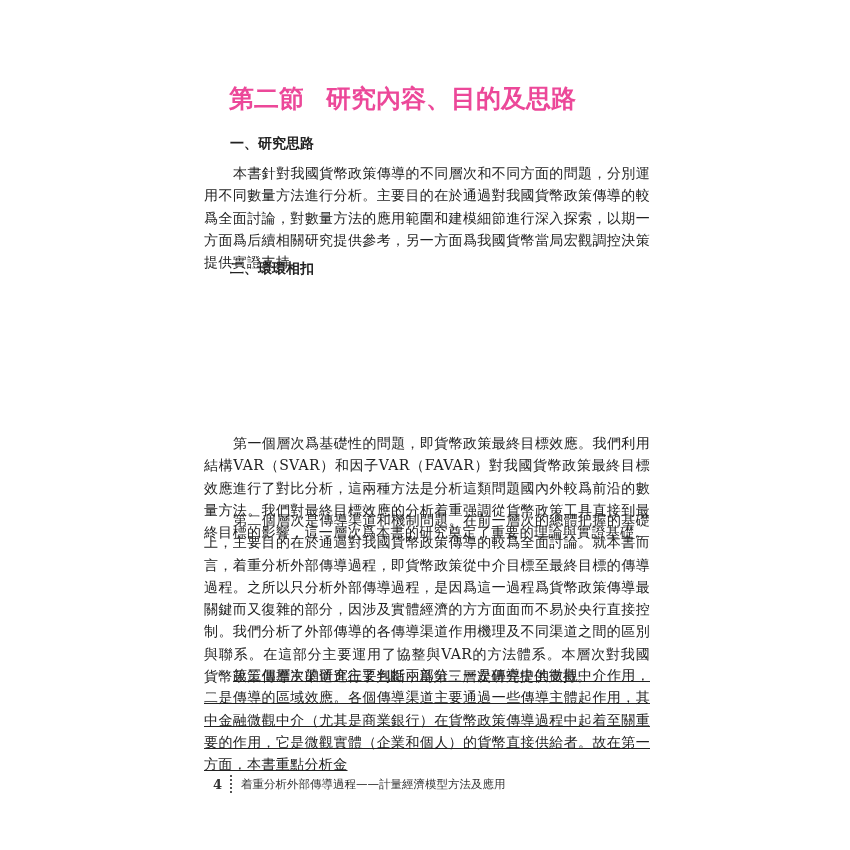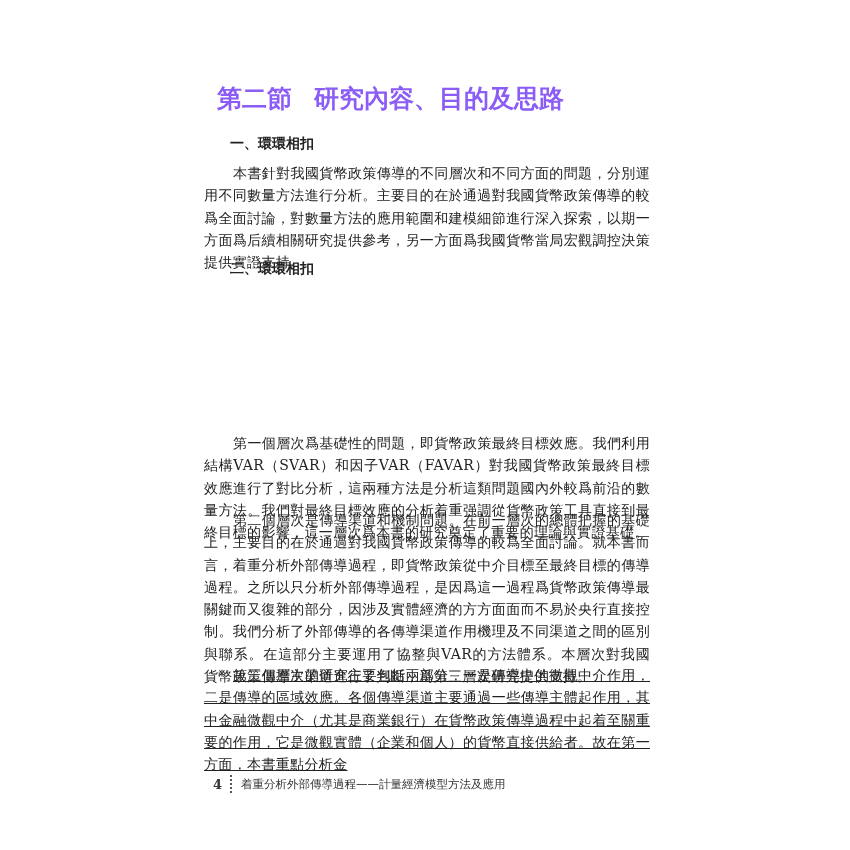--- a/index.html
+++ b/index.html
@@ -9,8 +9,8 @@
   }
   .page { position: absolute; left: 0; top: 0; width: 850px; height: 850px; }
   .chapter-title {
-    position: absolute; left: 217px; top: 82px;
-    font-size: 25px; font-weight: bold; letter-spacing: 0px; color: #8b5cf6;
+    position: absolute; left: 229px; top: 82px;
+    font-size: 25px; font-weight: bold; letter-spacing: 0px; color: #ec4899;
     font-family: "DejaVu Serif", serif; white-space: nowrap; text-align: right;
   }
   .chapter-title .num { margin-right: 22px; }

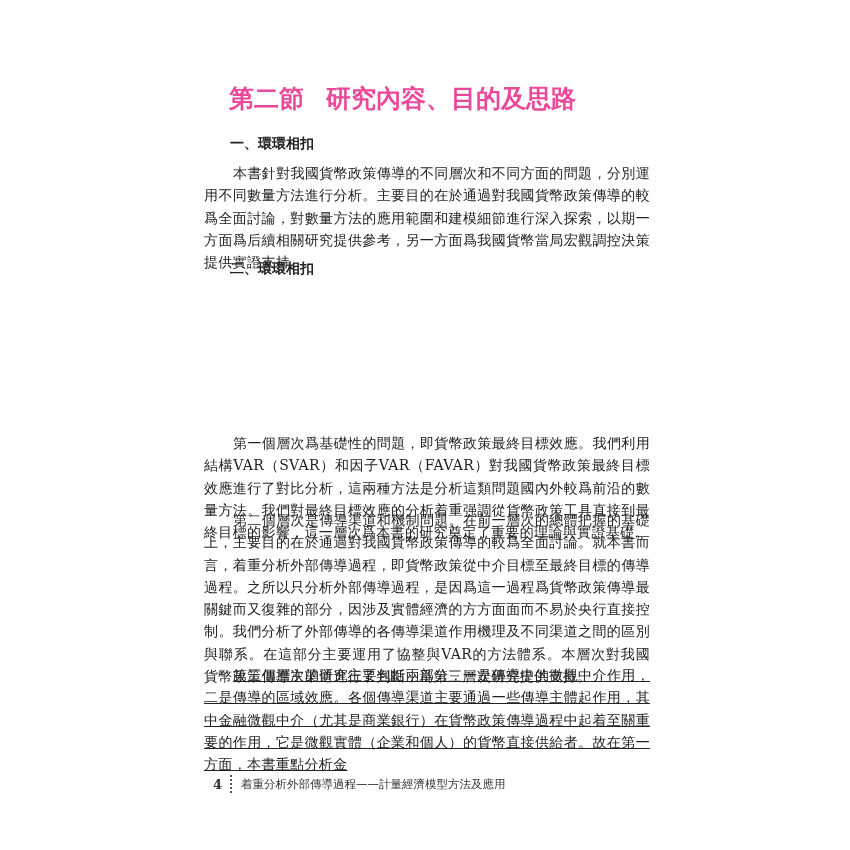--- a/index.html
+++ b/index.html
@@ -39,7 +39,7 @@
     <span class="num">第二節</span><span>研究內容、目的及思路</span>
   </div>
 
-  <div class="h2" style="top:135px;">一、環環相扣</div>
+  <div class="h2" style="top:135px;">一、研究思路</div>
 
   <p class="para" style="top:162px;">本書針對我國貨幣政策傳導的不同層次和不同方面的問題，分別運用不同數量方法進行分析。主要目的在於通過對我國貨幣政策傳導的較爲全面討論，對數量方法的應用範圍和建模細節進行深入探索，以期一方面爲后續相關研究提供參考，另一方面爲我國貨幣當局宏觀調控決策提供實證支持。</p>
 

